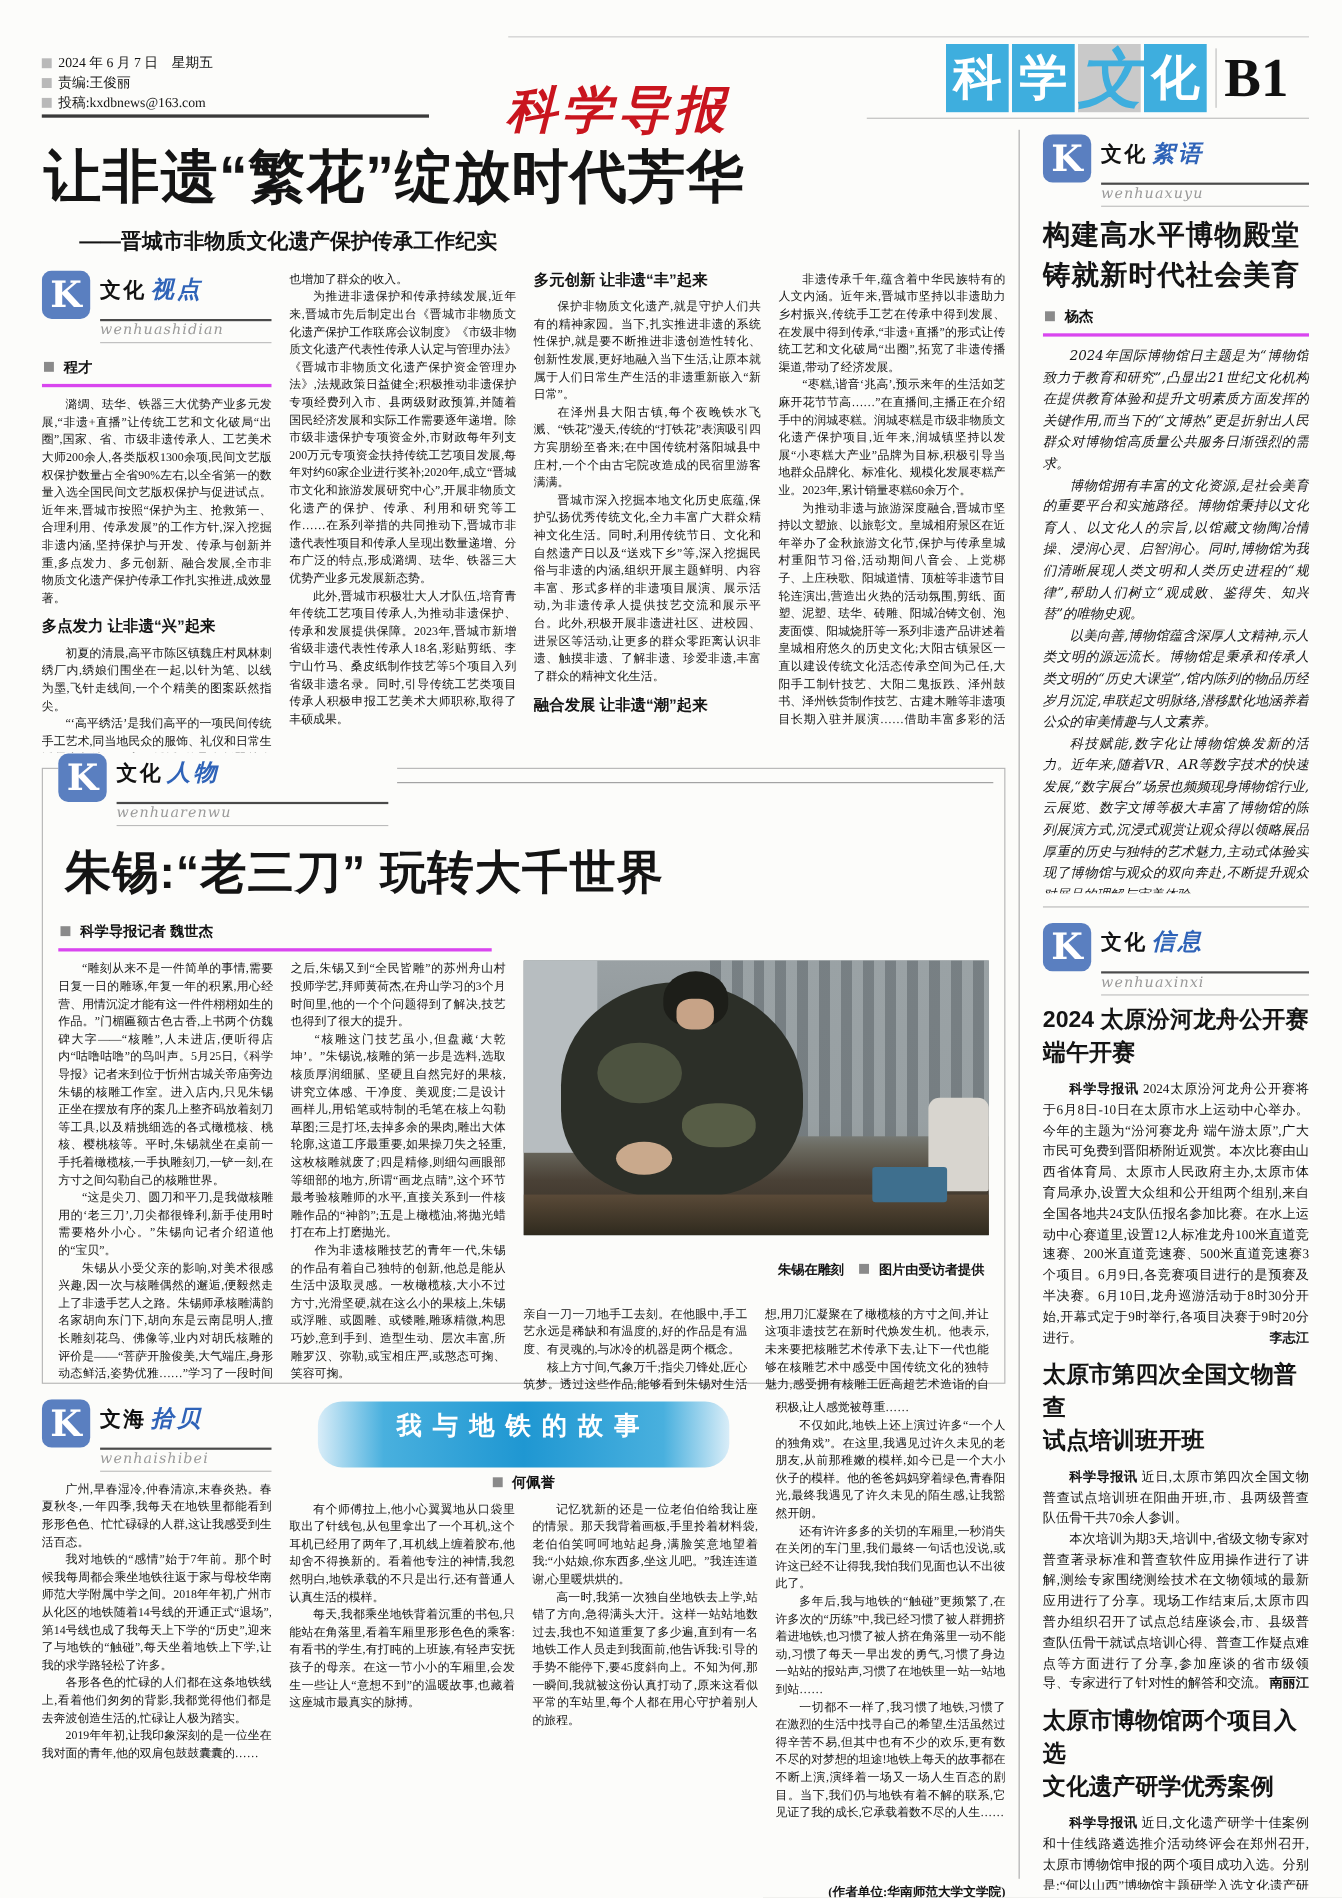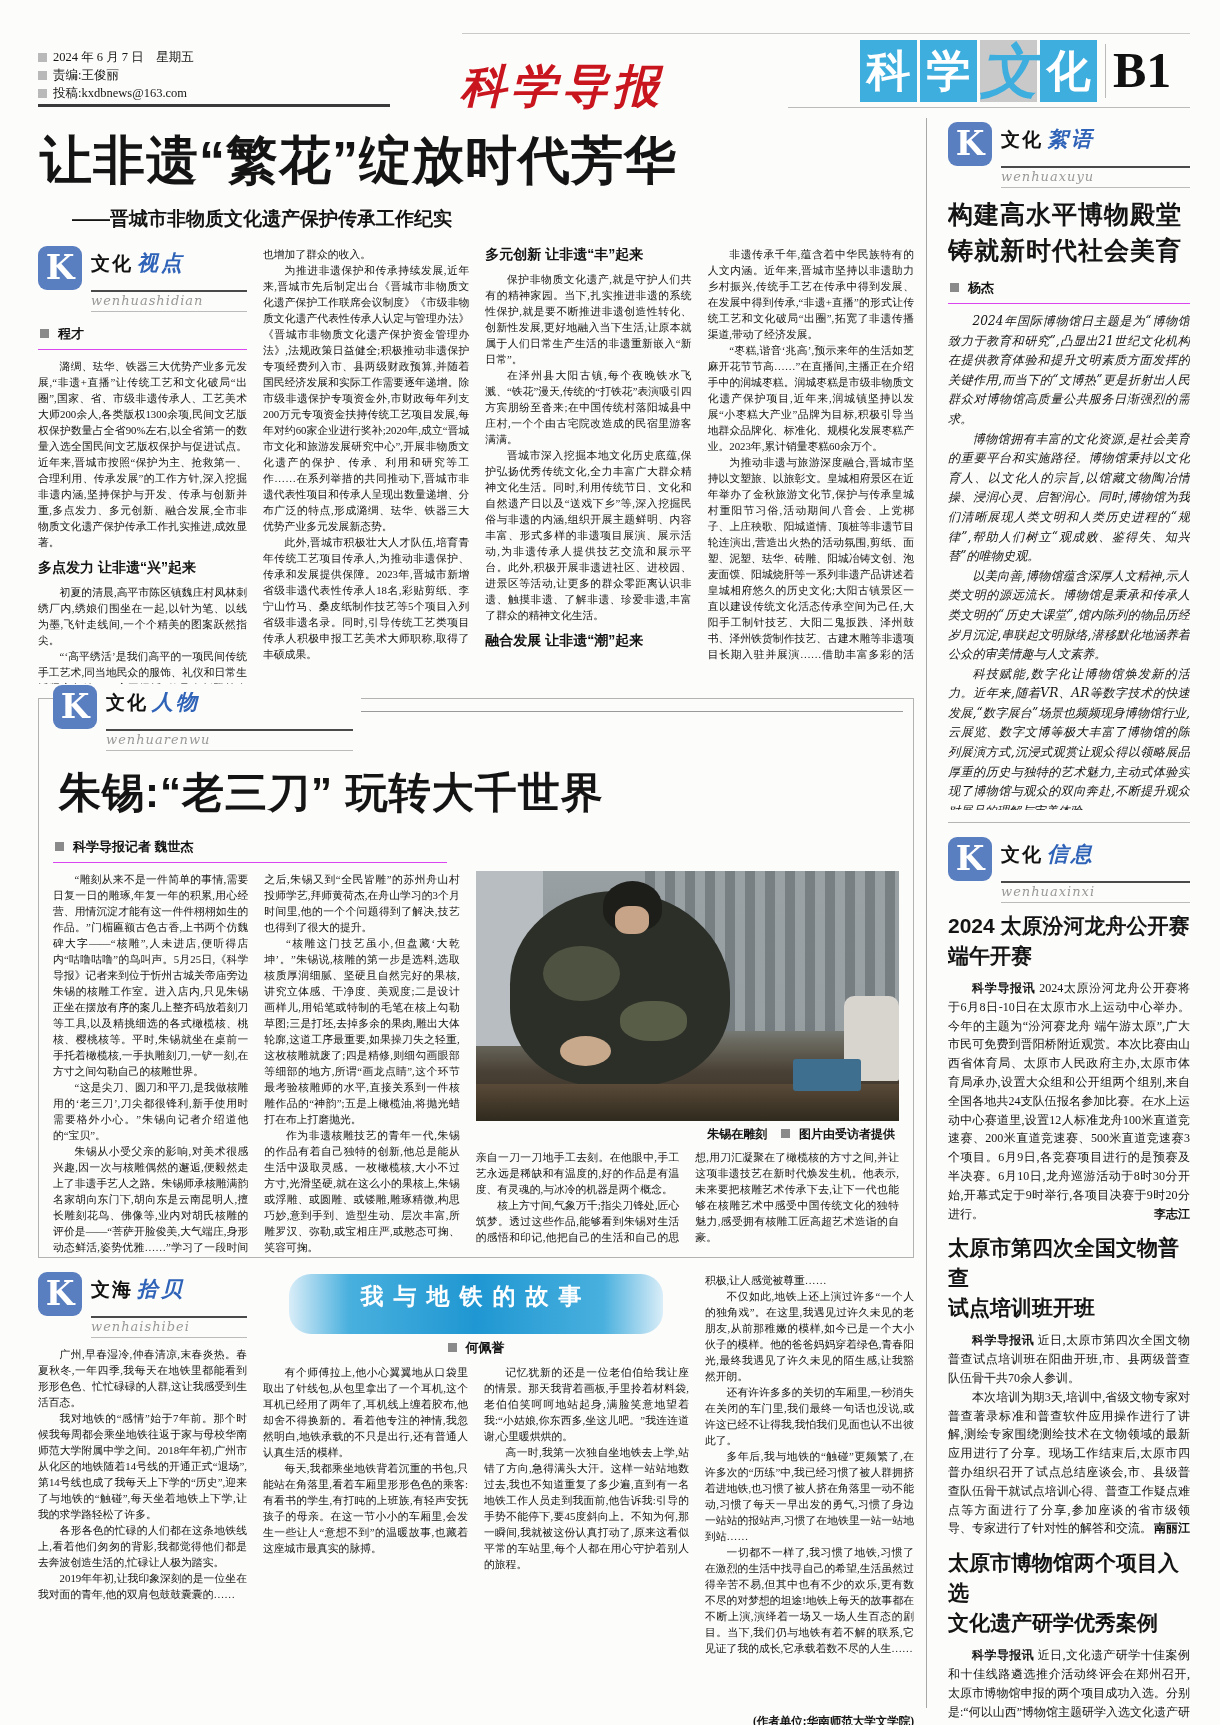--- a/index.html
+++ b/index.html
@@ -12,7 +12,7 @@
   .h-info .row{white-space:nowrap;}
   .sqg{display:inline-block;width:9px;height:9px;background:#b9b9b9;margin-right:6px;vertical-align:-1px;}
   .h-info-rule{position:absolute;left:38px;top:104px;width:352px;border-top:3px solid #3a3a3a;}
-  .h-masthead{position:absolute;left:460px;top:56px;font-family:"DejaVu Serif",serif;
+  .h-masthead{position:absolute;left:460px;top:69px;font-family:"DejaVu Serif",serif;
               font-weight:bold;font-style:italic;font-size:46px;color:#c9151e;letter-spacing:5px;}
   .h-boxes{position:absolute;left:860px;top:40px;display:flex;align-items:flex-start;}
   .h-box{width:57px;height:62px;margin-right:3px;background:#3eaede;color:#fff;text-align:center;

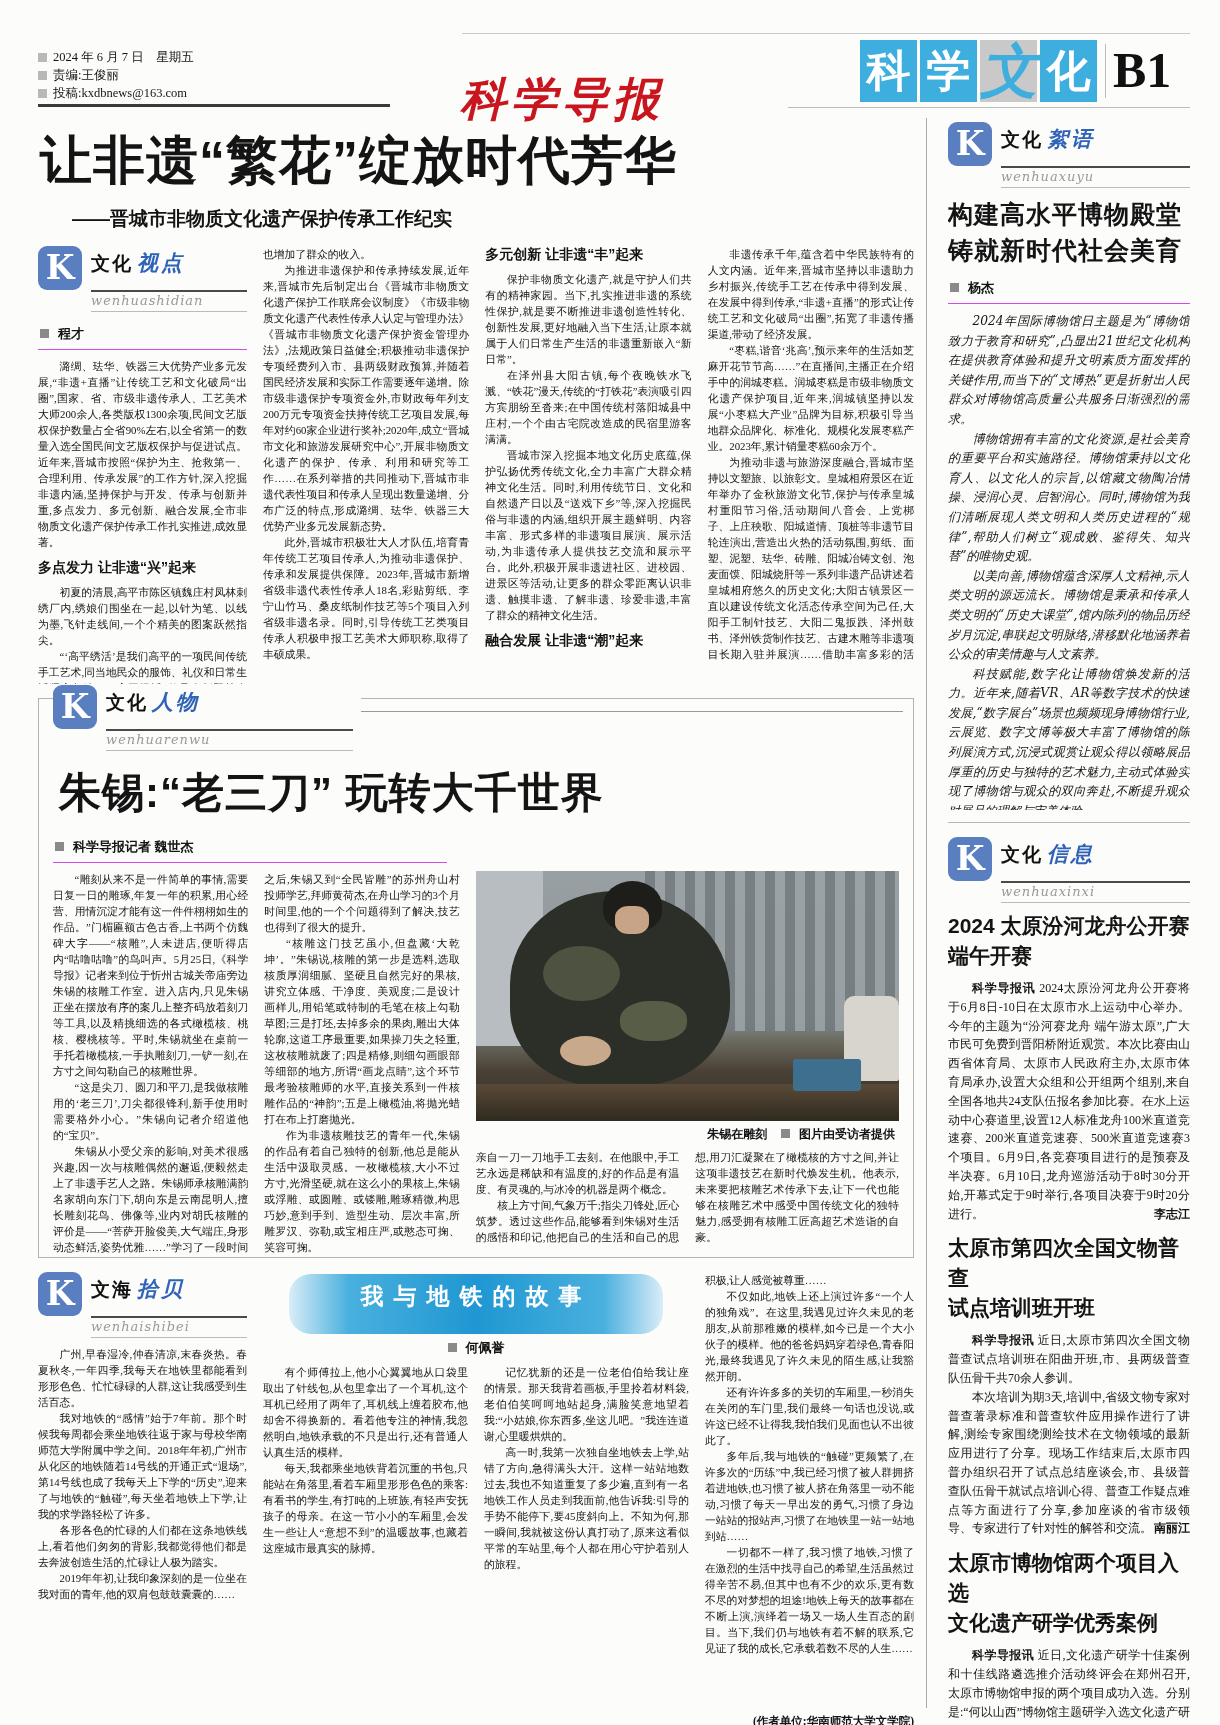--- a/index.html
+++ b/index.html
@@ -45,7 +45,7 @@
        letter-spacing:1px;border-bottom:1px solid #bbb;padding:1px 0 3px;}
 
   .byline-row{font-family:"Liberation Sans",sans-serif;font-weight:bold;font-size:13px;
-              padding:5px 2px 6px;border-bottom:1px solid #d946ef;margin-bottom:8px;}
+              padding:5px 2px 6px;border-bottom:3px solid #d946ef;margin-bottom:8px;}
   .sq{display:inline-block;width:9px;height:9px;background:#8a8a8a;margin-right:9px;}
 
   

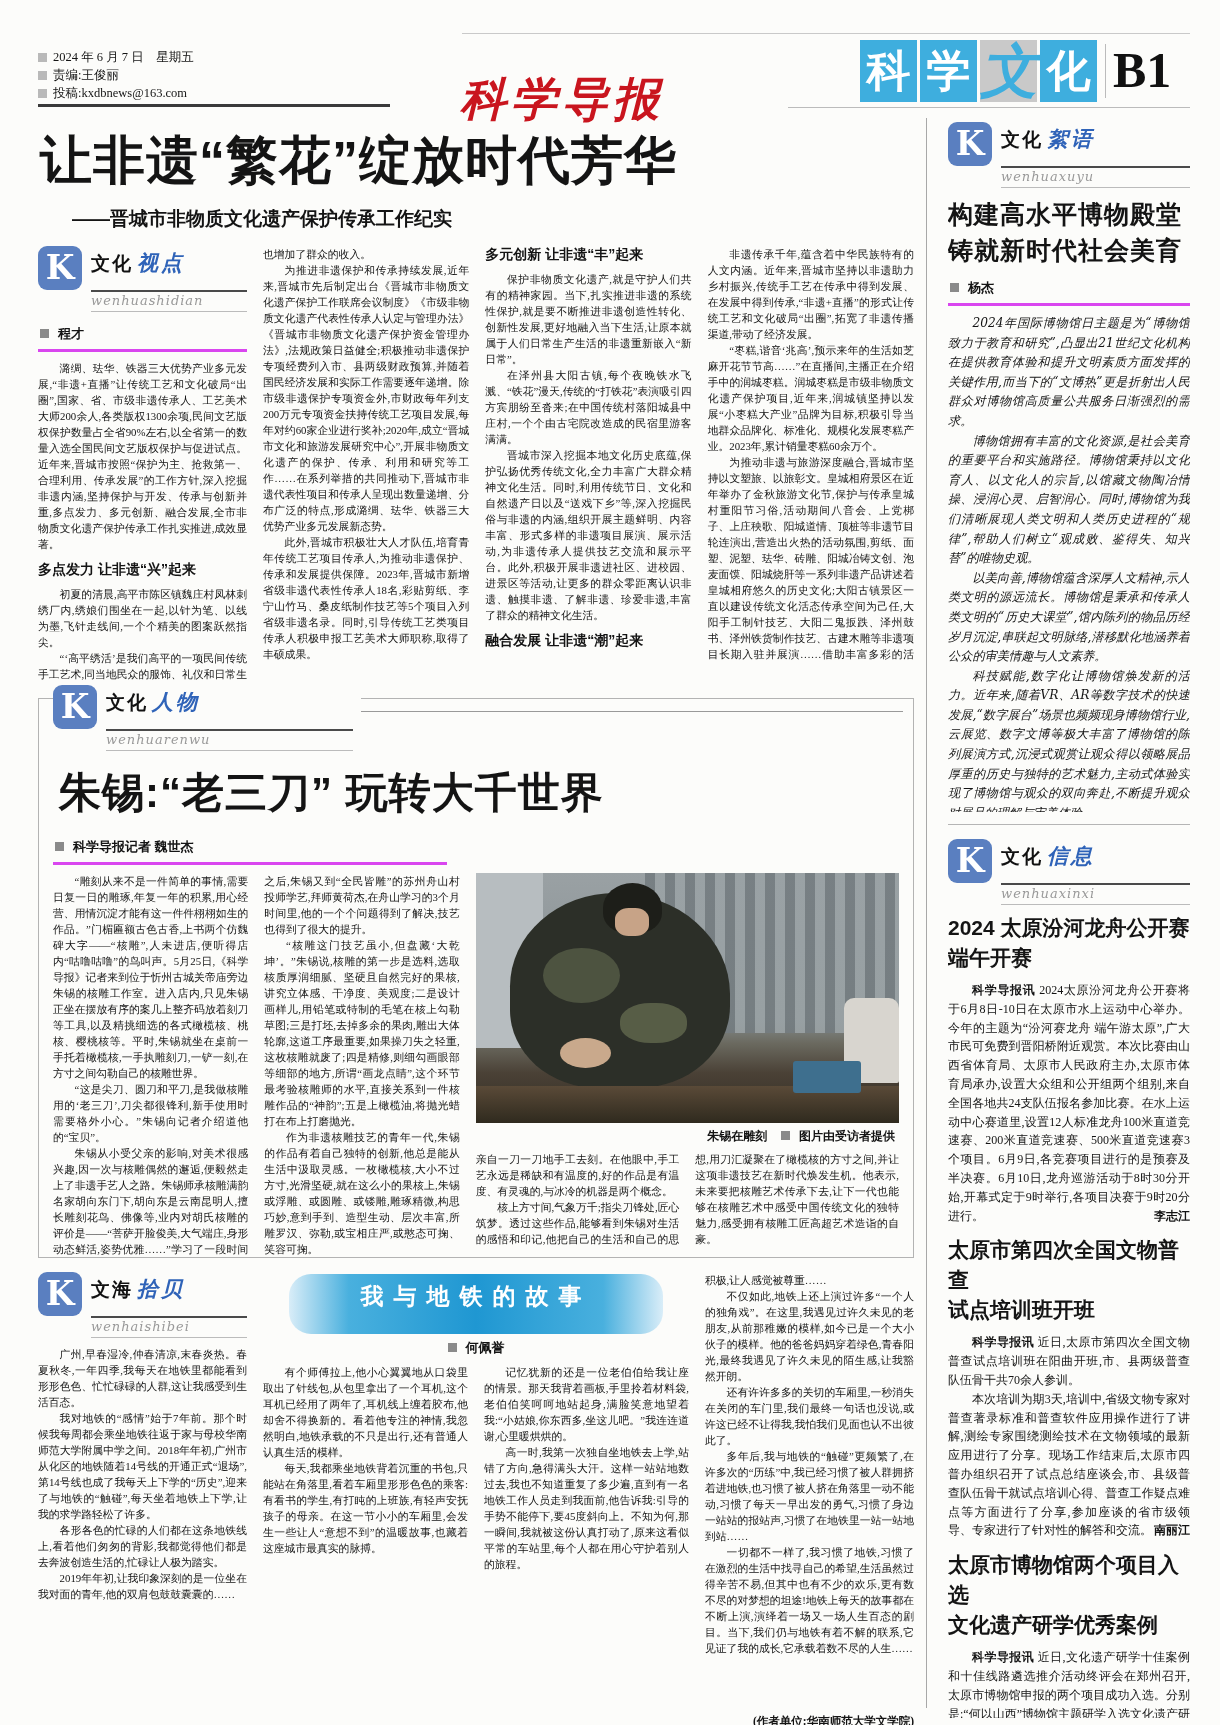--- a/index.html
+++ b/index.html
@@ -67,7 +67,7 @@
   .renwu-byline{width:390px;}
   .renwu-content{display:flex;gap:16px;height:394px;overflow:hidden;}
   .renwu-left{width:49%;column-count:2;column-gap:16px;overflow:hidden;}
-  .renwu-right{width:51%;display:flex;flex-direction:column;}
+  .renwu-right{width:51%;display:flex;flex-direction:column;gap:18px;}
   .photo{height:250px;position:relative;background:#8e9598;overflow:hidden;flex:none;}
   .ph-wall{position:absolute;inset:0;background:linear-gradient(180deg,#9aa1a4 0%,#868e91 58%,#6b6a60 68%,#4a4136 80%,#332c23 100%);}
   .ph-radiator{position:absolute;right:0;top:0;width:60%;height:64%;

